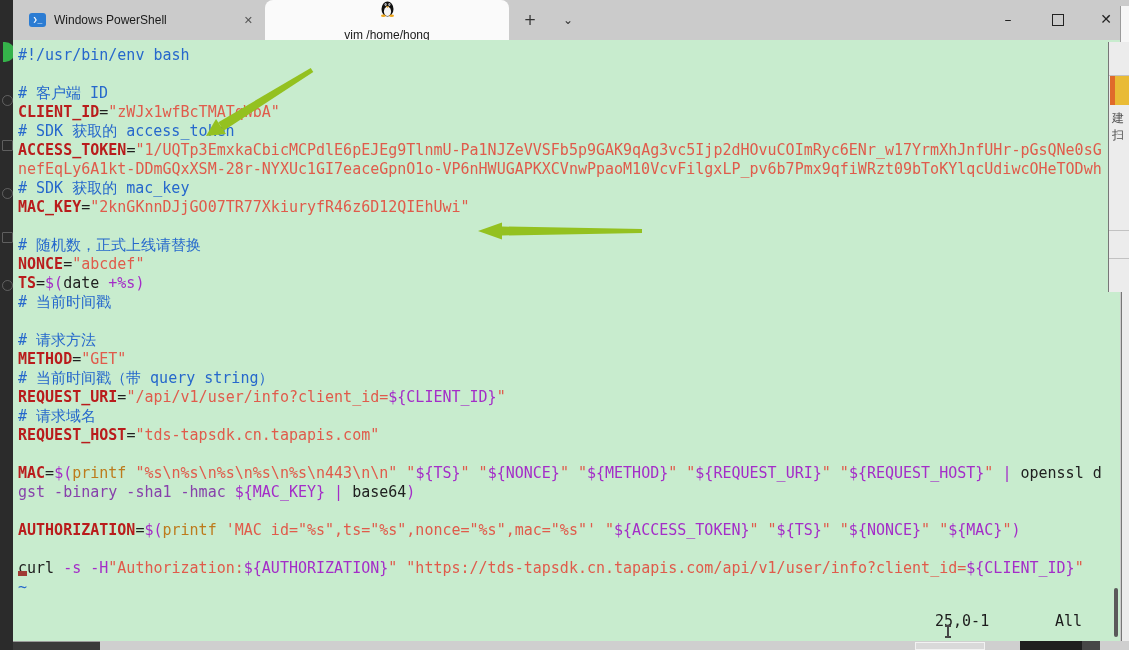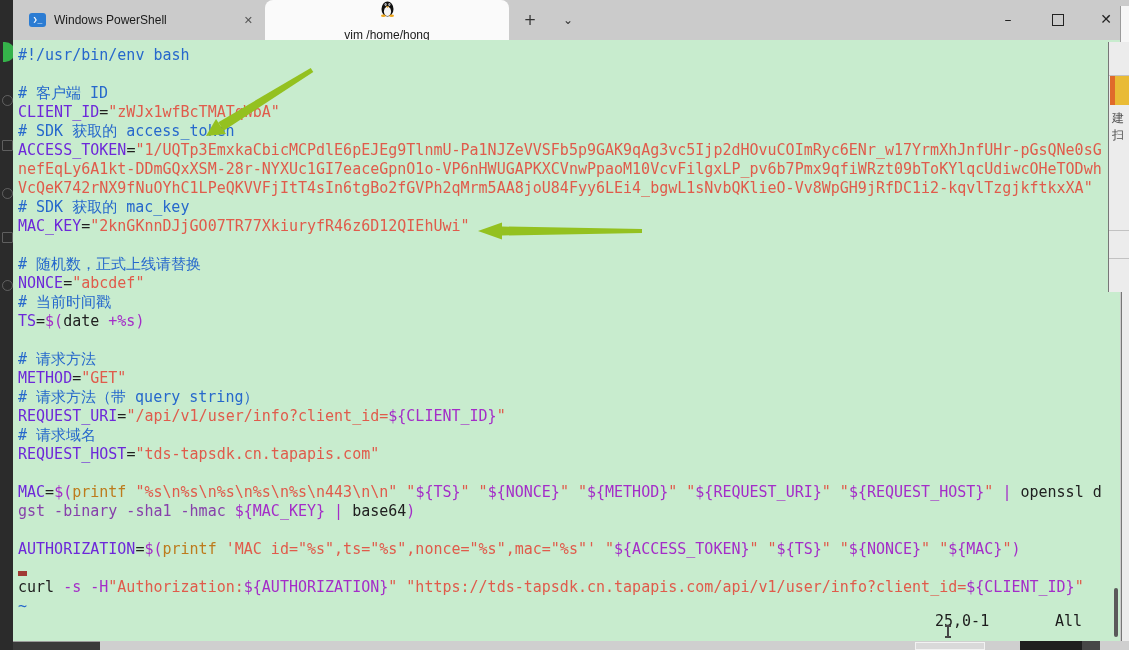--- a/index.html
+++ b/index.html
@@ -49,7 +49,7 @@
   .screen{position:absolute;left:0;top:40px;width:1107px;height:601px;background:#c8ecce;overflow:hidden;}
   .code{position:absolute;left:5px;top:6px;font-size:15px;line-height:19px;letter-spacing:0;}
   .row{height:19px;white-space:pre;}
-  .c-com{color:#2668cc;} .c-var{color:#6d28d9;} .c-str{color:#e05b4b;} .c-pur{color:#a42dc8;}
+  .c-com{color:#2668cc;} .c-var{color:#b91c1c;font-weight:bold;} .c-str{color:#e05b4b;} .c-pur{color:#a42dc8;}
   .c-orn{color:#bd7b1c;} .c-blk{color:#202020;} .c-dpu{color:#8741ab;}
   .cursor{position:absolute;left:5px;top:531px;width:9px;height:5px;background:#a03a34;}
   .ruler{position:absolute;top:572px;left:0;width:100%;height:19px;font-size:15px;color:#1c1c1c;}

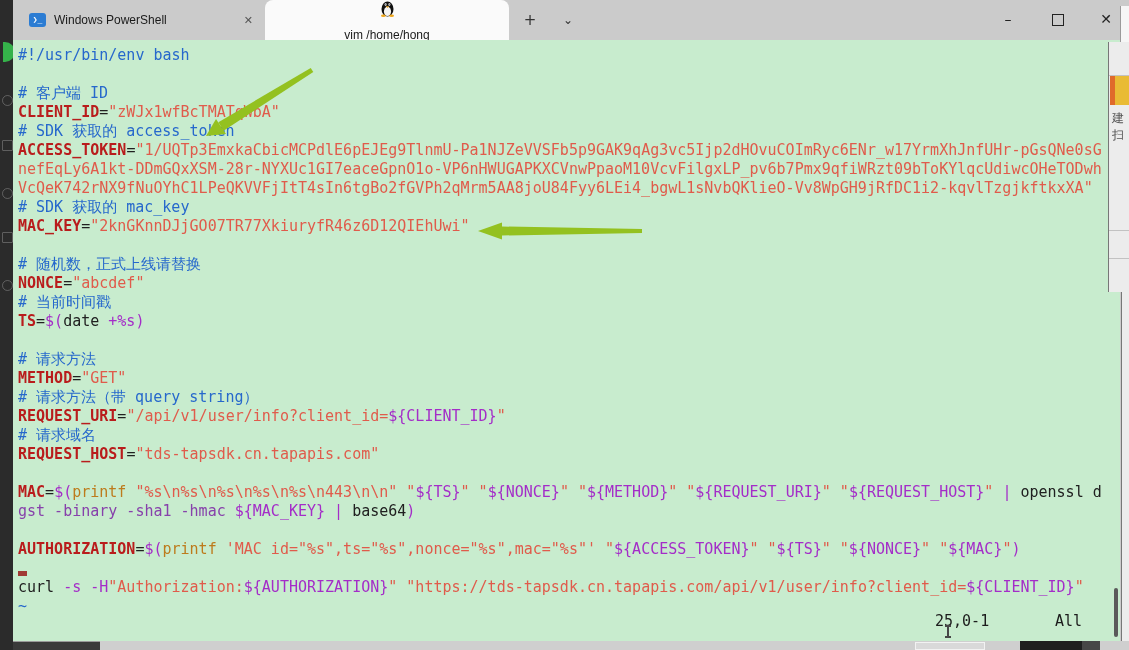--- a/index.html
+++ b/index.html
@@ -132,7 +132,6 @@
         <div class="row"><span class="c-com"># SDK 获取的 access_token</span></div>
         <div class="row"><span class="c-var">ACCESS_TOKEN</span><span class="c-blk">=</span><span class="c-str">"1/UQTp3EmxkaCbicMCPdlE6pEJEg9TlnmU-Pa1NJZeVVSFb5p9GAK9qAg3vc5Ijp2dHOvuCOImRyc6ENr_w17YrmXhJnfUHr-pGsQNe0sG</span></div>
         <div class="row"><span class="c-str">nefEqLy6A1kt-DDmGQxXSM-28r-NYXUc1GI7eaceGpnO1o-VP6nHWUGAPKXCVnwPpaoM10VcvFilgxLP_pv6b7Pmx9qfiWRzt09bToKYlqcUdiwcOHeTODwh</span></div>
-        <div class="row"><span class="c-str">VcQeK742rNX9fNuOYhC1LPeQKVVFjItT4sIn6tgBo2fGVPh2qMrm5AA8joU84Fyy6LEi4_bgwL1sNvbQKlieO-Vv8WpGH9jRfDC1i2-kqvlTzgjkftkxXA"</span></div>
         <div class="row"><span class="c-com"># SDK 获取的 mac_key</span></div>
         <div class="row"><span class="c-var">MAC_KEY</span><span class="c-blk">=</span><span class="c-str">"2knGKnnDJjGO07TR77XkiuryfR46z6D12QIEhUwi"</span></div>
         <div class="row"></div>

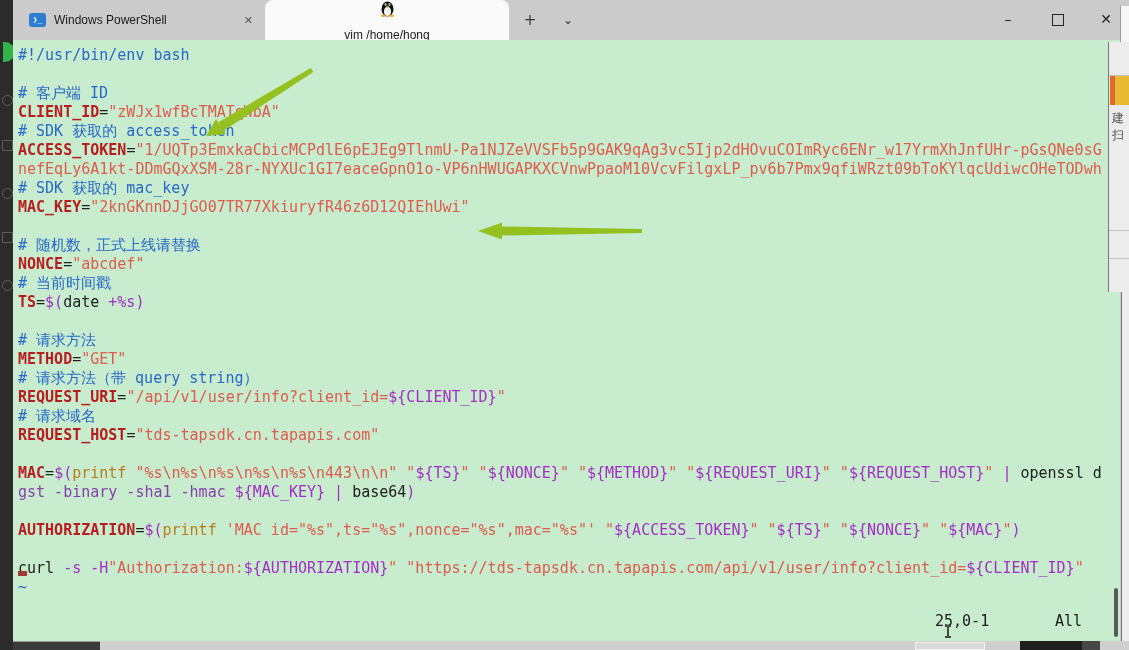--- a/index.html
+++ b/index.html
@@ -137,8 +137,8 @@
         <div class="row"></div>
         <div class="row"><span class="c-com"># 随机数，正式上线请替换</span></div>
         <div class="row"><span class="c-var">NONCE</span><span class="c-blk">=</span><span class="c-str">"abcdef"</span></div>
+        <div class="row"><span class="c-var">TS</span><span class="c-blk">=</span><span class="c-pur">$(</span><span class="c-blk">date </span><span class="c-pur">+%s</span><span class="c-pur">)</span></div>
         <div class="row"><span class="c-com"># 当前时间戳</span></div>
-        <div class="row"><span class="c-var">TS</span><span class="c-blk">=</span><span class="c-pur">$(</span><span class="c-blk">date </span><span class="c-pur">+%s</span><span class="c-pur">)</span></div>
         <div class="row"></div>
         <div class="row"><span class="c-com"># 请求方法</span></div>
         <div class="row"><span class="c-var">METHOD</span><span class="c-blk">=</span><span class="c-str">"GET"</span></div>

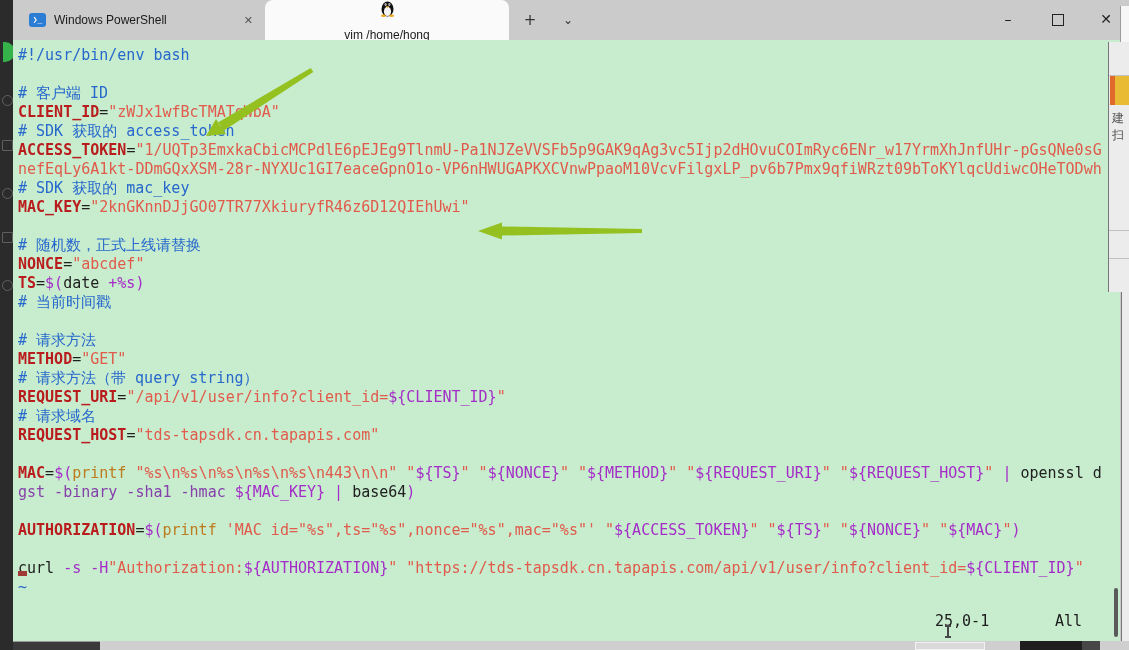--- a/index.html
+++ b/index.html
@@ -142,7 +142,7 @@
         <div class="row"></div>
         <div class="row"><span class="c-com"># 请求方法</span></div>
         <div class="row"><span class="c-var">METHOD</span><span class="c-blk">=</span><span class="c-str">"GET"</span></div>
-        <div class="row"><span class="c-com"># 请求方法（带 query string）</span></div>
+        <div class="row"><span class="c-com"># 当前时间戳（带 query string）</span></div>
         <div class="row"><span class="c-var">REQUEST_URI</span><span class="c-blk">=</span><span class="c-str">"/api/v1/user/info?client_id=</span><span class="c-pur">${CLIENT_ID}</span><span class="c-str">"</span></div>
         <div class="row"><span class="c-com"># 请求域名</span></div>
         <div class="row"><span class="c-var">REQUEST_HOST</span><span class="c-blk">=</span><span class="c-str">"tds-tapsdk.cn.tapapis.com"</span></div>

